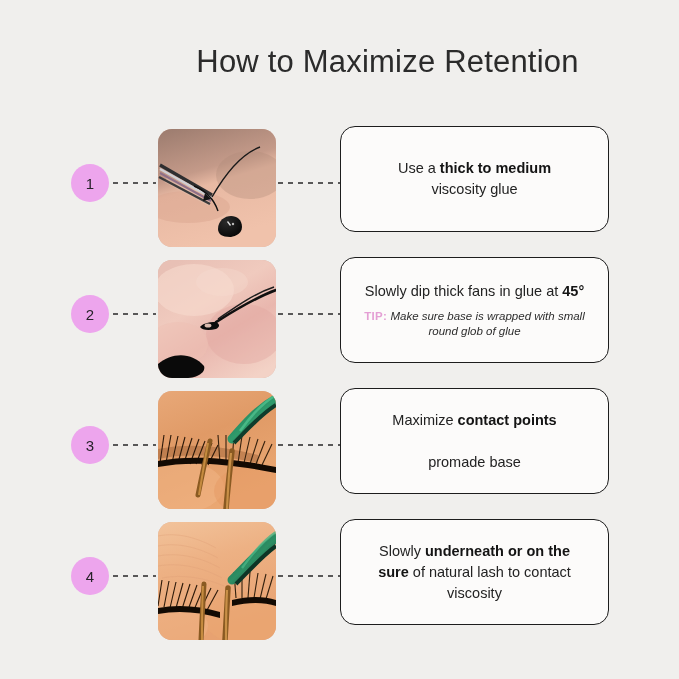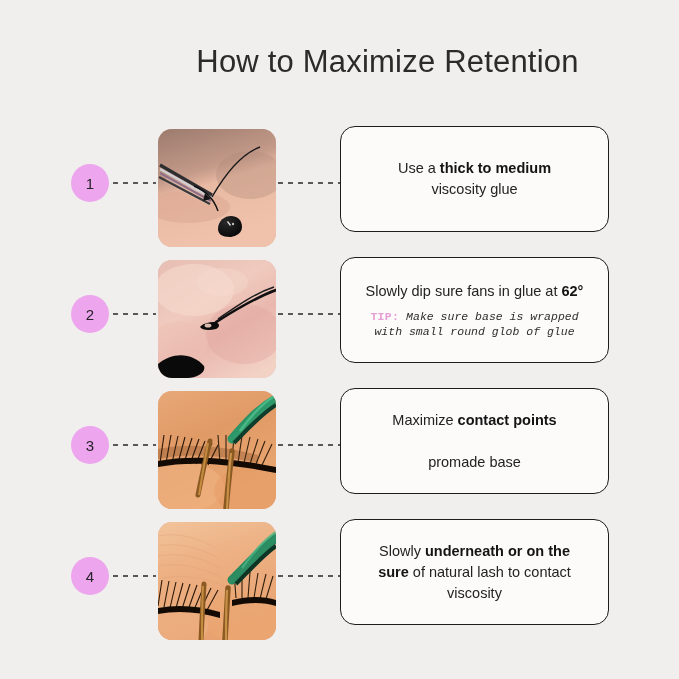--- a/index.html
+++ b/index.html
@@ -217,7 +217,7 @@
 
     <div class="card">
       <div class="card-main">
-        <span>Slowly dip sure fans in glue at </span><b>62°</b>
+        <span>Slowly dip thick fans in glue at </span><b>62°</b>
       </div>
       <div class="tip-block">
         <span class="tip-label">TIP:</span>

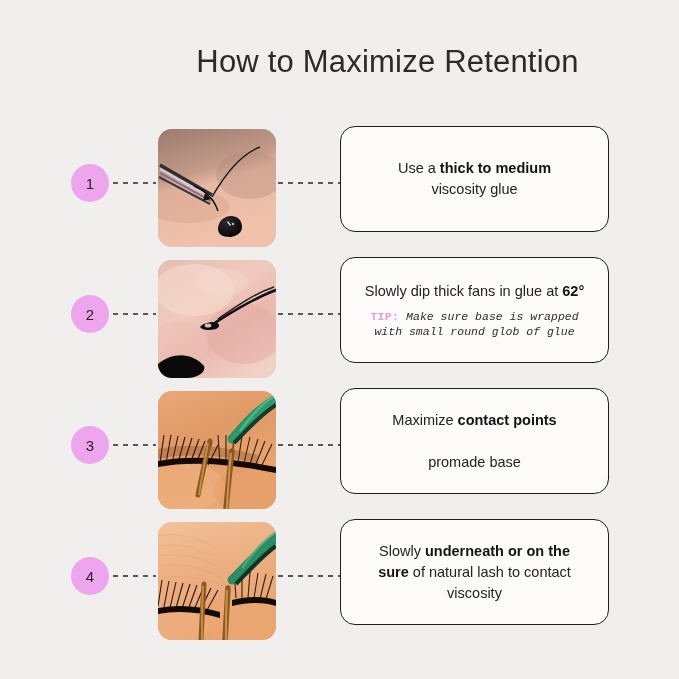--- a/index.html
+++ b/index.html
@@ -217,7 +217,7 @@
 
     <div class="card">
       <div class="card-main">
-        <span>Slowly dip thick fans in glue at </span><b>62°</b>
+        <span>Slowly dip thick fans in glue at </span><b>45°</b>
       </div>
       <div class="tip-block">
         <span class="tip-label">TIP:</span>

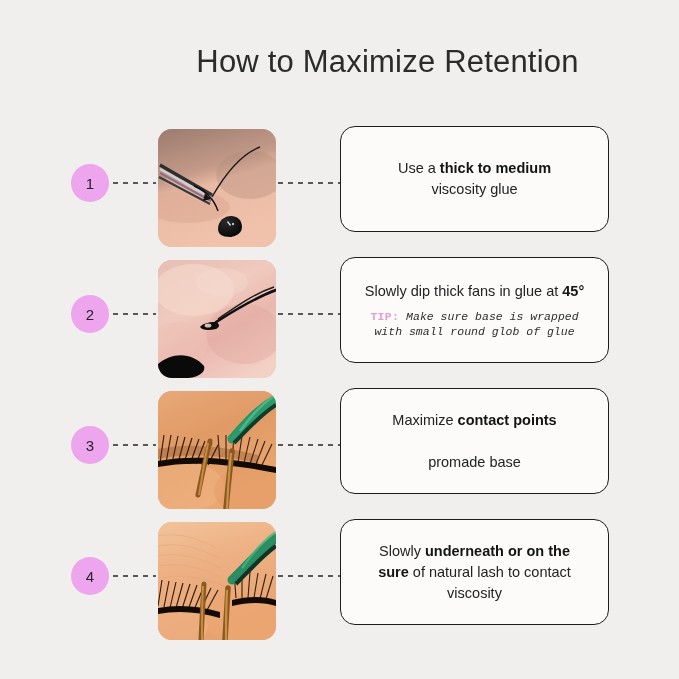--- a/index.html
+++ b/index.html
@@ -120,7 +120,7 @@
     line-height: 15.5px;
     font-style: italic;
     color: #2d2d2d;
-    font-family: Liberation Mono, monospace;
+    font-family: Liberation Sans, sans-serif;
   }
   .tip-label {
     color: #e49fd4;

